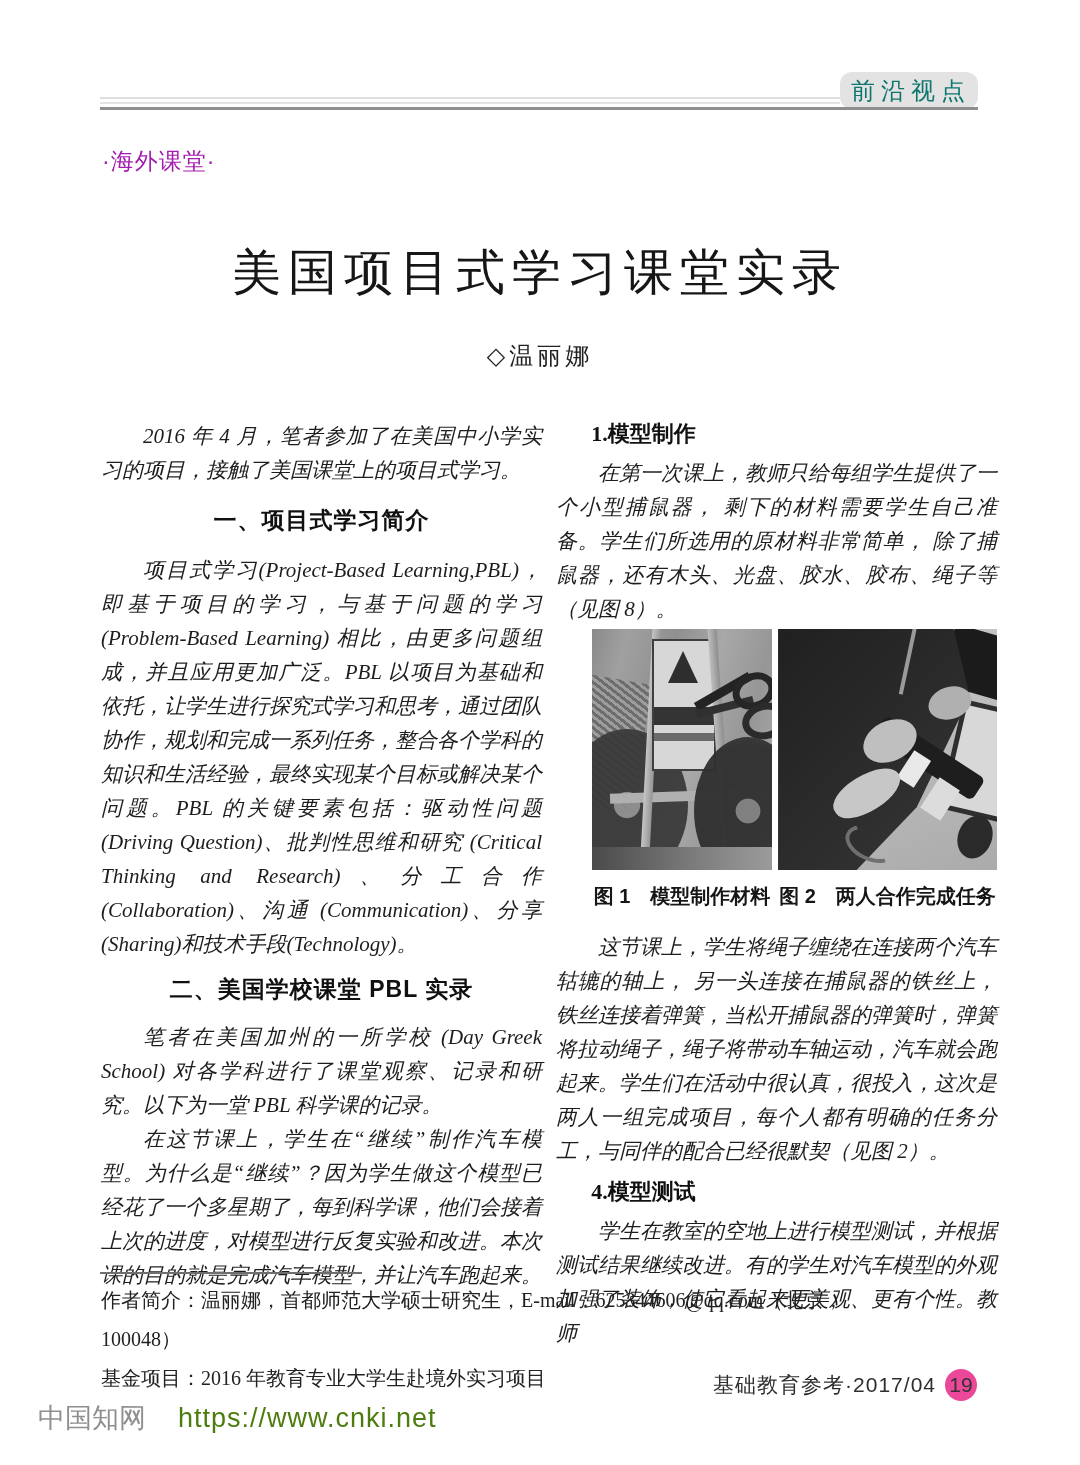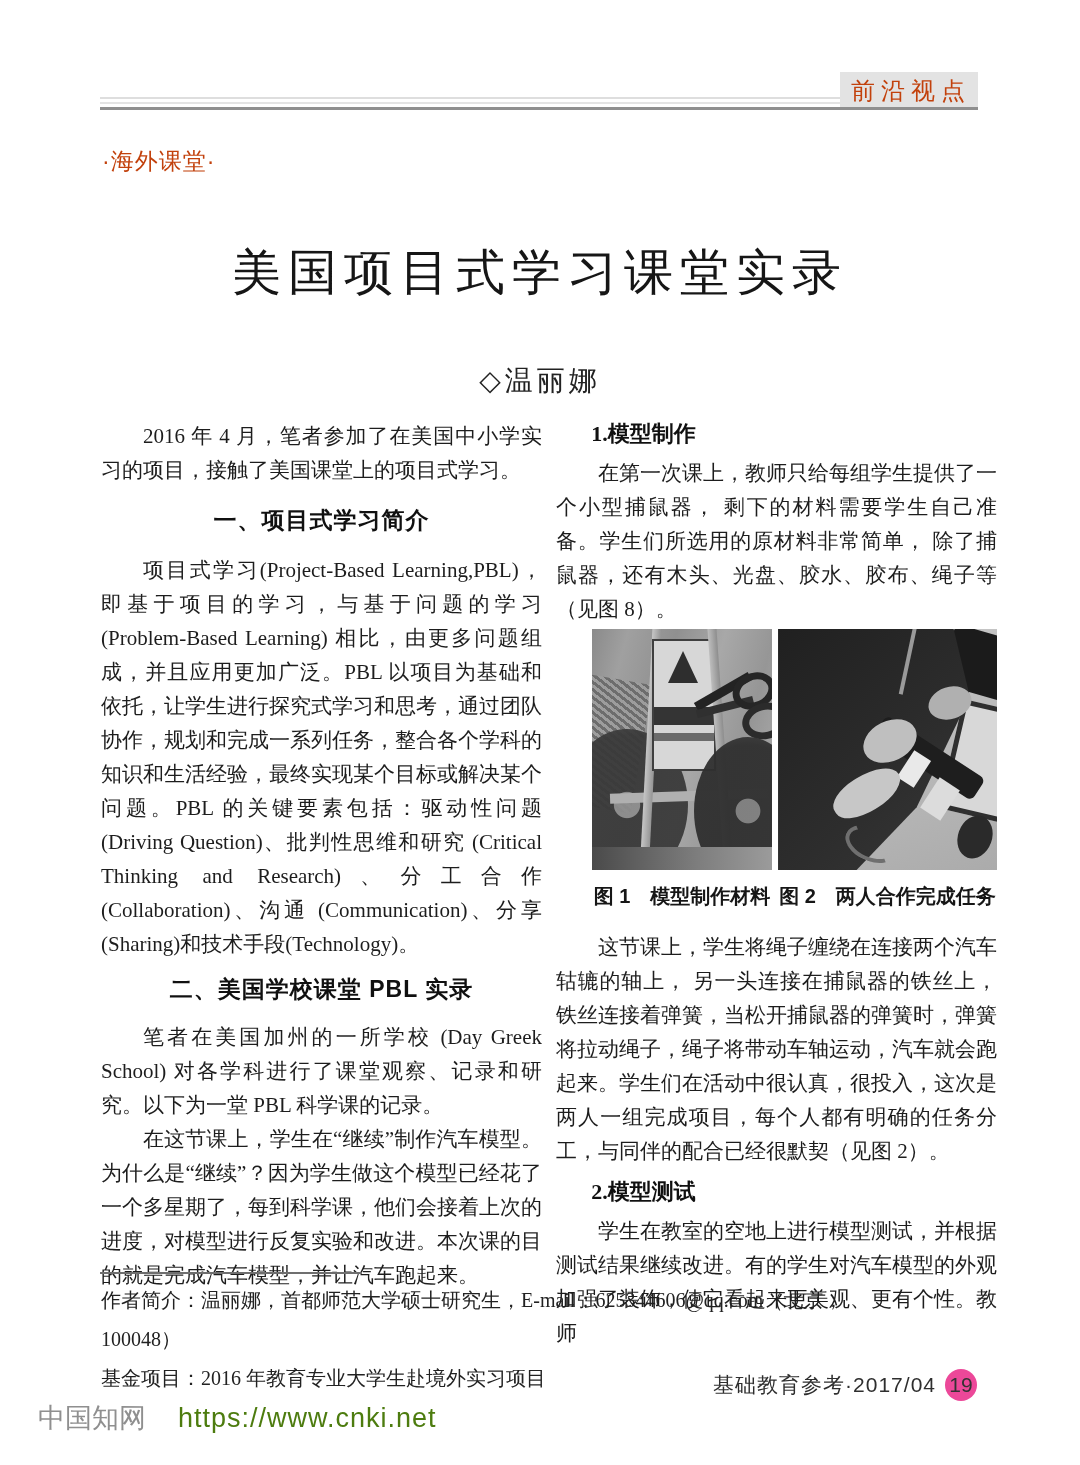--- a/index.html
+++ b/index.html
@@ -11,7 +11,7 @@
   .corner-badge{
     position:absolute;left:840px;top:72px;width:138px;height:37px;background:#e3e3e3;
     font-family:"Liberation Sans","DejaVu Sans",sans-serif;font-size:24px;letter-spacing:6px;
-    display:flex;align-items:center;justify-content:center;color:#c2410c;padding-left:4px;box-sizing:border-box;
+    display:flex;align-items:center;justify-content:center;color:#0f766e;padding-left:4px;box-sizing:border-box;border-radius:12px;
   }
   .rule{position:absolute;left:100px;}
   .rule-light-1{top:97px;width:740px;height:2px;background:#dedede;}

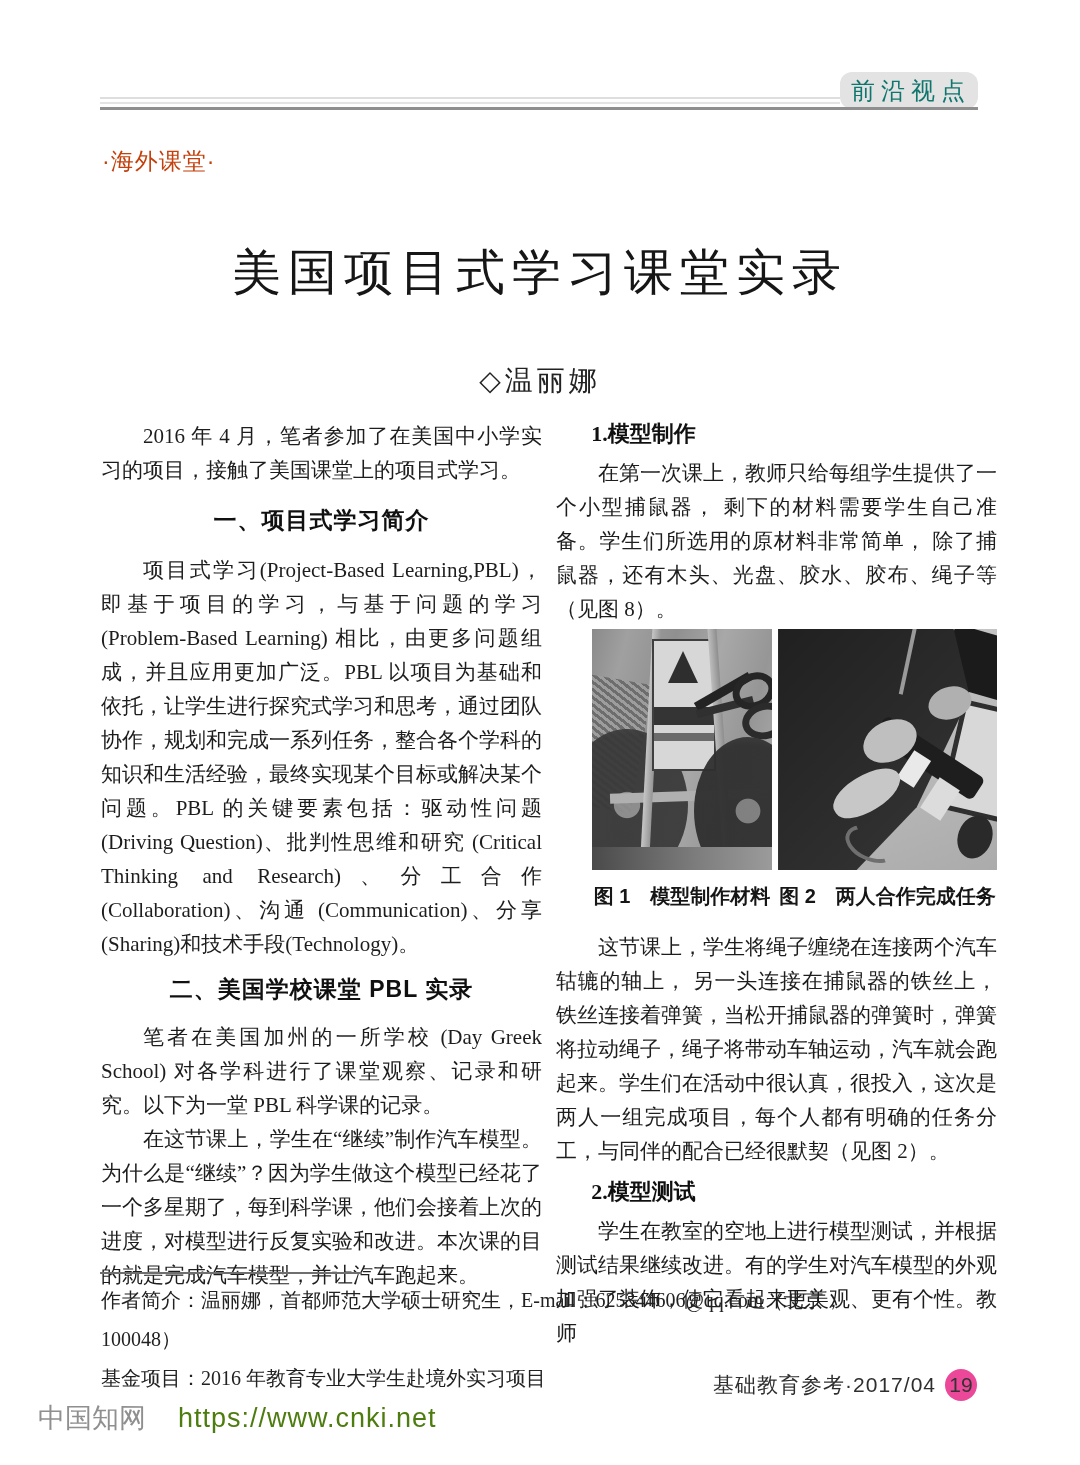--- a/index.html
+++ b/index.html
@@ -19,7 +19,7 @@
   .rule-dark{top:107px;width:878px;height:3px;background:#8f8f8f;}
   .column-tag{
     position:absolute;left:102px;top:146px;
-    font-family:"Liberation Sans","DejaVu Sans",sans-serif;font-size:23px;color:#c2410c;letter-spacing:1px;
+    font-family:"Liberation Sans","DejaVu Sans",sans-serif;font-size:23px;color:#a21caf;letter-spacing:1px;
   }
   .title{
     position:absolute;left:100px;top:240px;width:880px;margin:0;text-align:center;

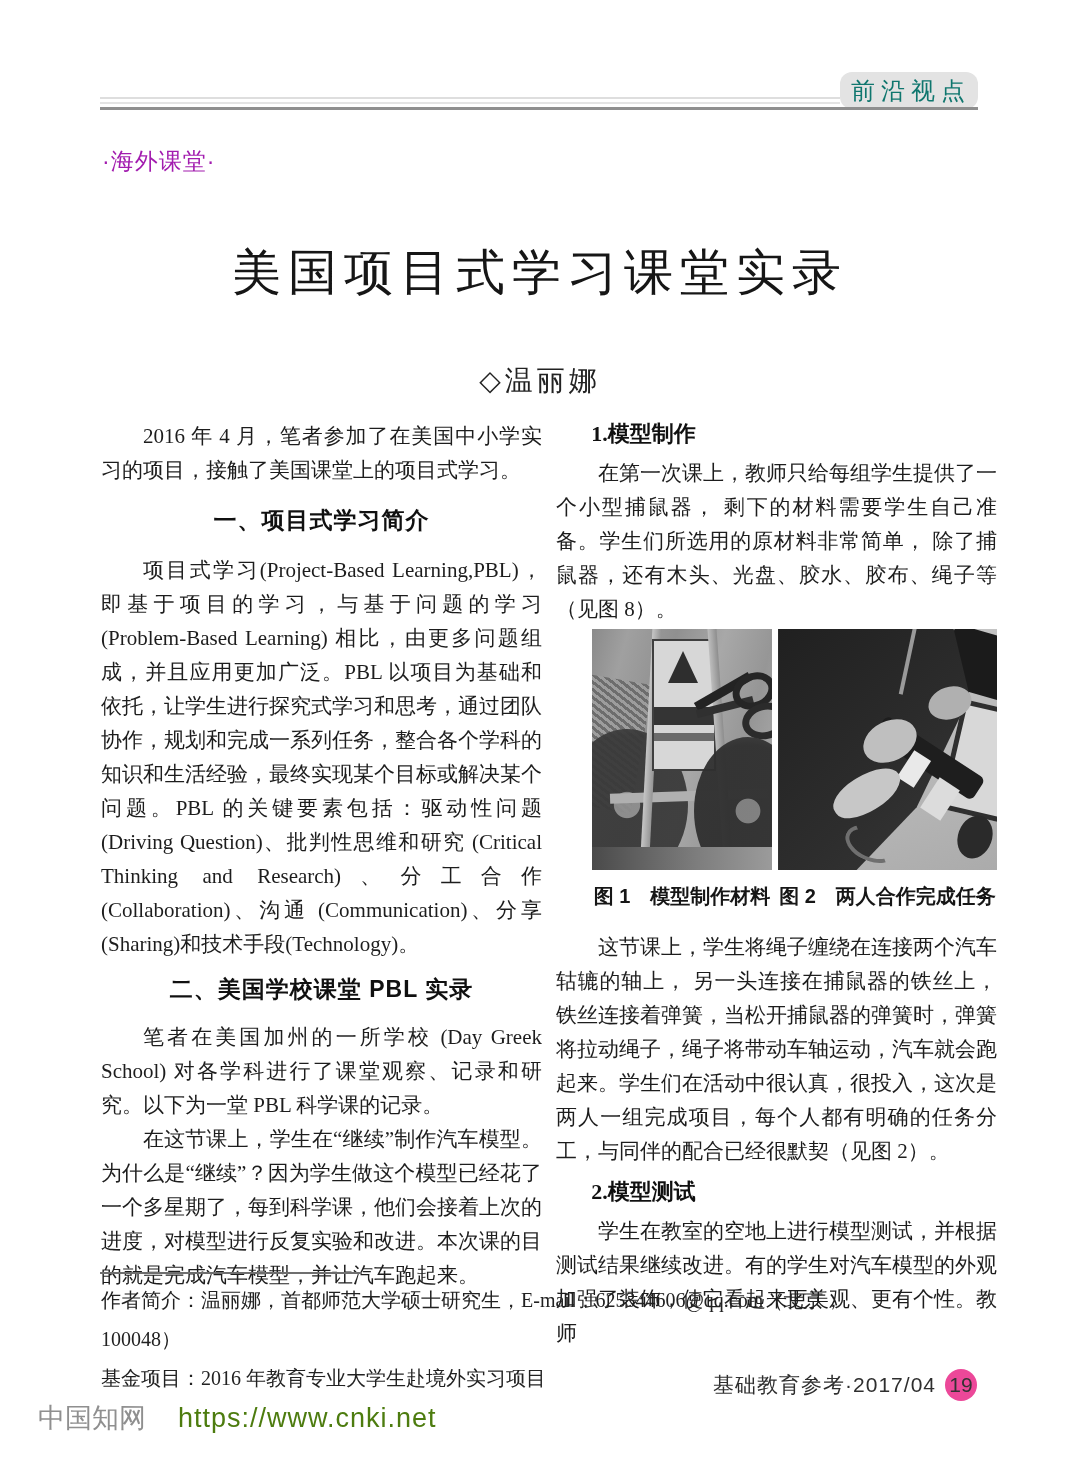--- a/index.html
+++ b/index.html
@@ -25,7 +25,7 @@
     position:absolute;left:100px;top:240px;width:880px;margin:0;text-align:center;
     font-size:49px;font-weight:500;letter-spacing:7px;color:#161616;
   }
-  .author{position:absolute;left:100px;top:362px;width:880px;text-align:center;font-size:28px;letter-spacing:4px;color:#222;}
+  .author{position:absolute;left:100px;top:340px;width:880px;text-align:center;font-size:24px;letter-spacing:4px;color:#222;}
   
   .col{position:absolute;top:419px;width:441px;}
   .col-left{left:101px;}

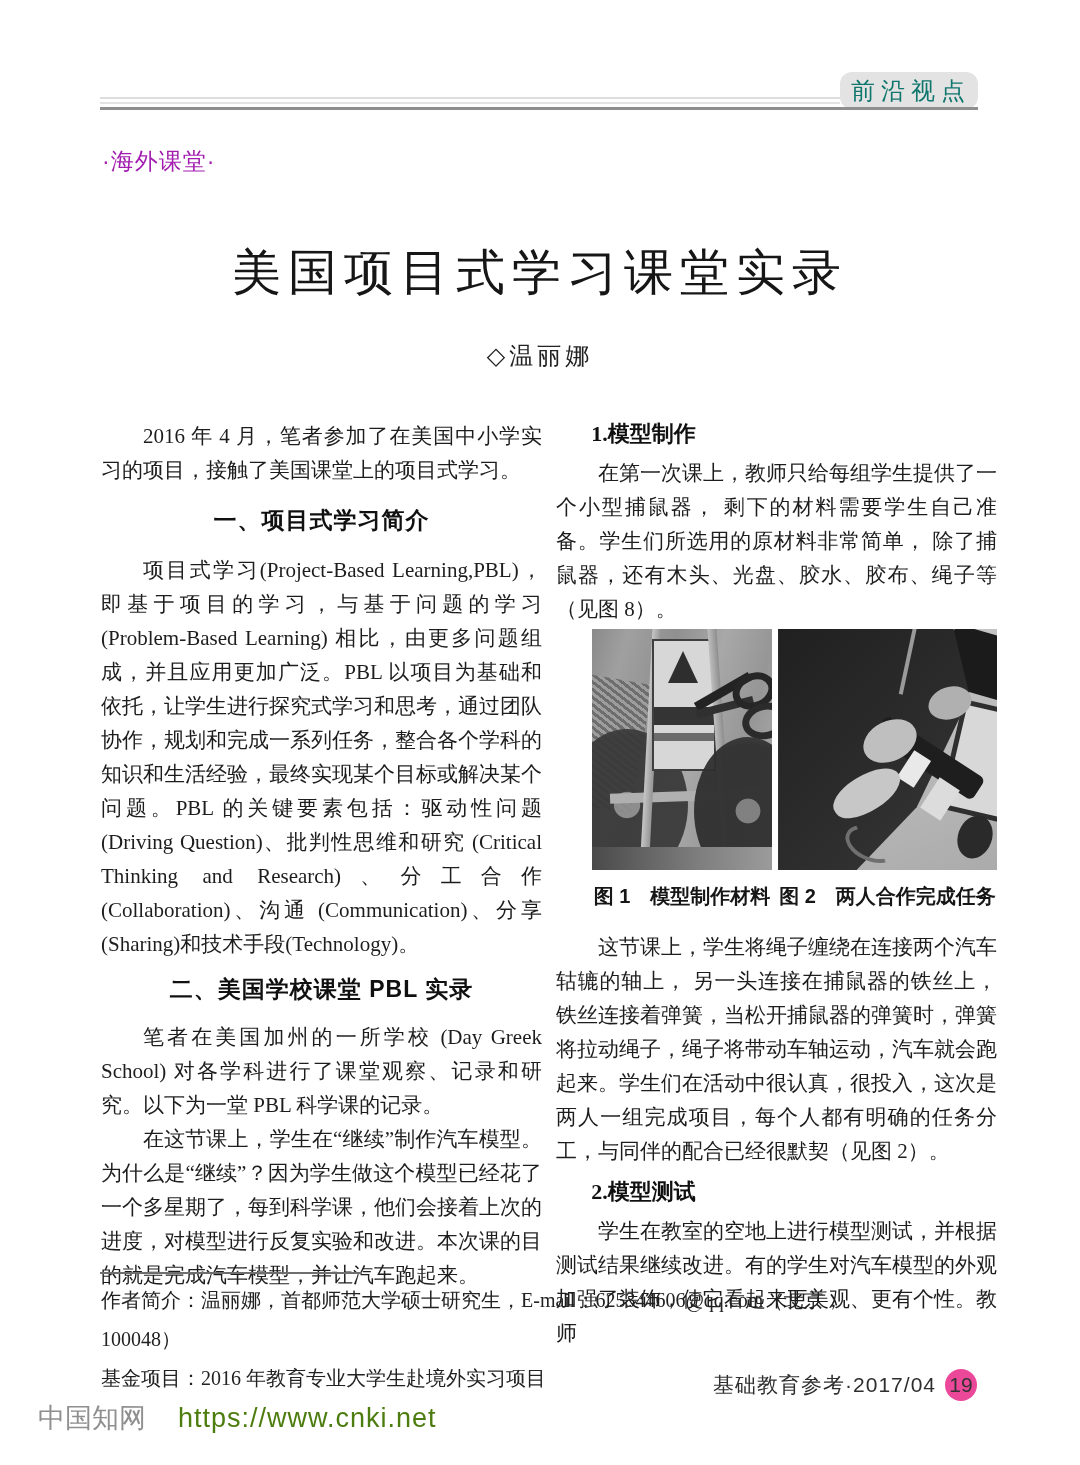--- a/index.html
+++ b/index.html
@@ -31,7 +31,7 @@
   .col-left{left:101px;}
   .col-right{left:556px;}
   .body{font-size:21px;line-height:34px;text-align:justify;margin:0;color:#1d1d1d;}
-  .indent{text-indent:2em;}
+  .indent{text-indent:2em;font-style:italic;}
   .sec-heading{
     font-family:"Liberation Sans","DejaVu Sans",sans-serif;font-size:23px;font-weight:700;
     text-align:center;margin:18px 0 17px;color:#101010;letter-spacing:1px;

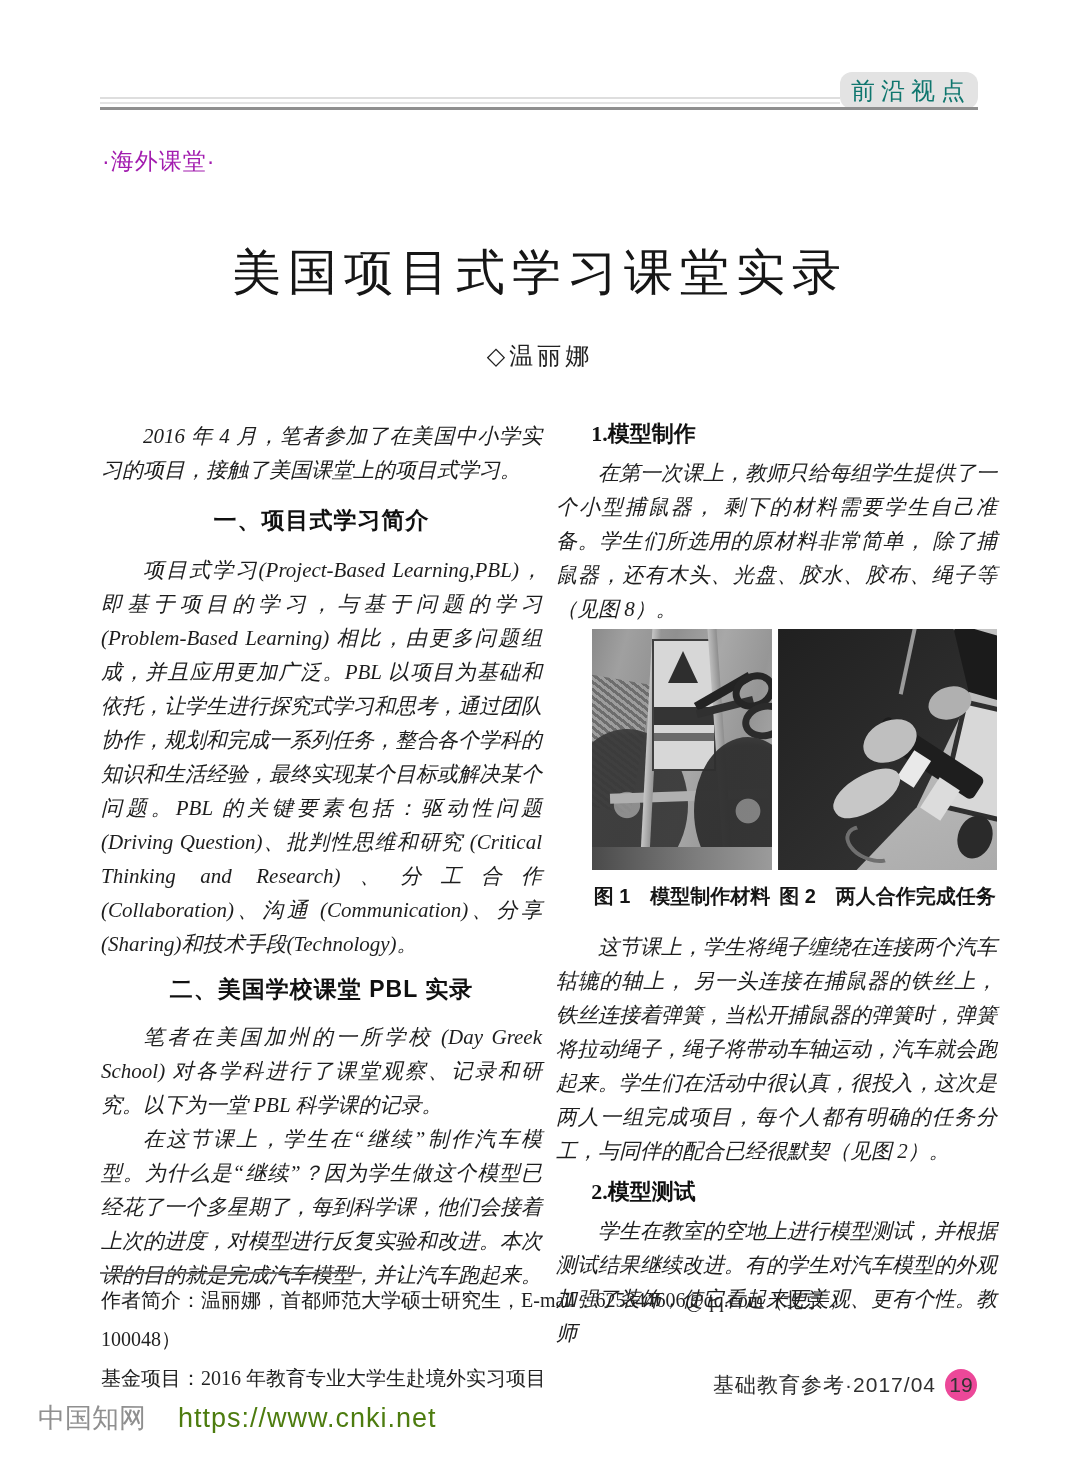--- a/index.html
+++ b/index.html
@@ -175,7 +175,7 @@
     </div>
 
     <p class="body indent">这节课上，学生将绳子缠绕在连接两个汽车轱辘的轴上， 另一头连接在捕鼠器的铁丝上，铁丝连接着弹簧，当松开捕鼠器的弹簧时，弹簧将拉动绳子，绳子将带动车轴运动，汽车就会跑起来。学生们在活动中很认真，很投入，这次是两人一组完成项目，每个人都有明确的任务分工，与同伴的配合已经很默契（见图 2）。</p>
-    <h3 class="sub-heading second">2.模型测试</h3>
+    <h3 class="sub-heading second">4.模型测试</h3>
     <p class="body indent">学生在教室的空地上进行模型测试，并根据测试结果继续改进。有的学生对汽车模型的外观加强了装饰，使它看起来更美观、更有个性。教师</p>
   </div>
 

